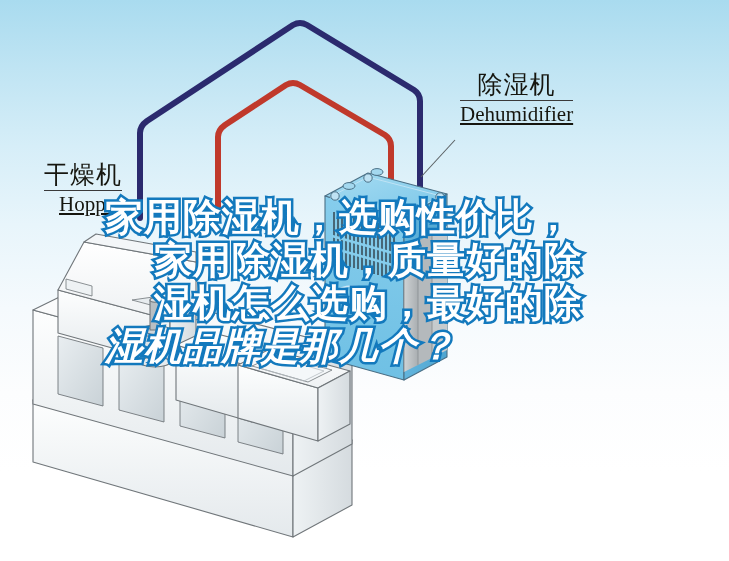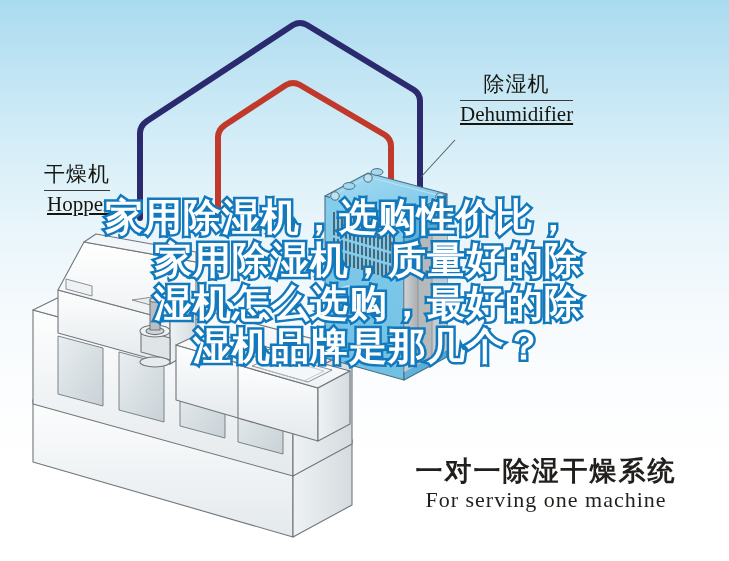--- a/index.html
+++ b/index.html
@@ -28,7 +28,7 @@
   .lbl{position:absolute;text-align:center;color:#16160f;}
   .lbl .cn{
     font-family:"DejaVu Sans","Liberation Sans",sans-serif;
-    font-size:21px;line-height:29px;font-weight:400;
+    font-size:25px;line-height:29px;font-weight:400;
     letter-spacing:1px;white-space:nowrap;
   }
   .lbl .rule{height:1px;background:#3a3a3a;margin:1px 0 1px 0;}

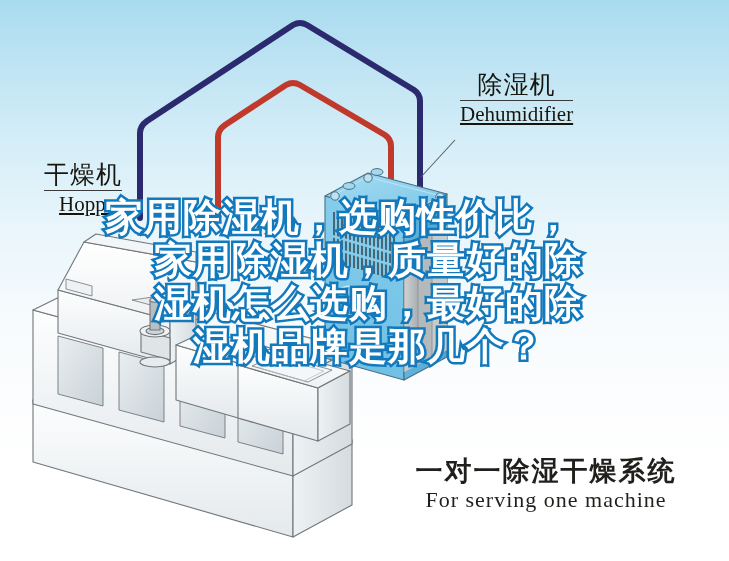--- a/index.html
+++ b/index.html
@@ -70,7 +70,7 @@
   }
   #headline .ln{display:block;}
   #headline .ln.l1{text-align:left;}
-  #headline .ln.l4{text-align:center;}
+  #headline .ln.l4{text-align:left;font-style:italic;}
 </style>
 </head>
 <body>

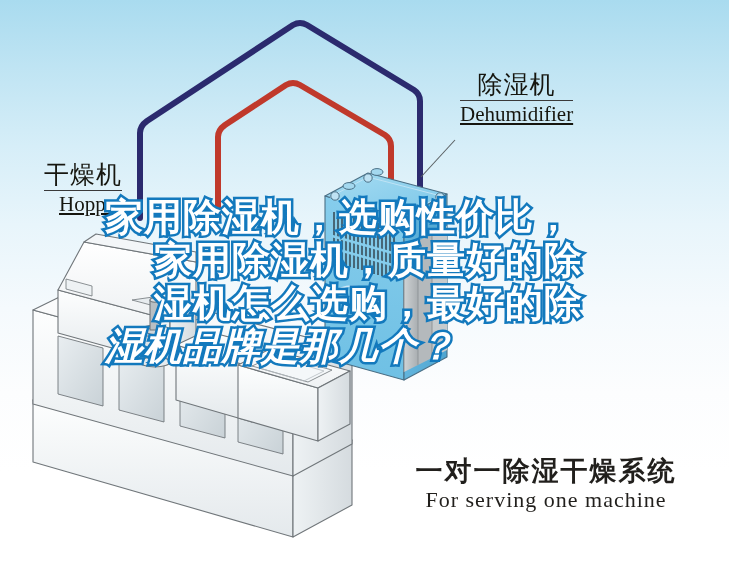--- a/index.html
+++ b/index.html
@@ -229,10 +229,6 @@
     <div class="en">Dehumidifier</div>
   </div>
 
-  <div id="caption">
-    <div class="cn">一对一除湿干燥系统</div>
-    <div class="en">For serving one machine</div>
-  </div>
 
   <div id="headline">
     <span class="ln l1">家用除湿机，选购性价比，</span>

